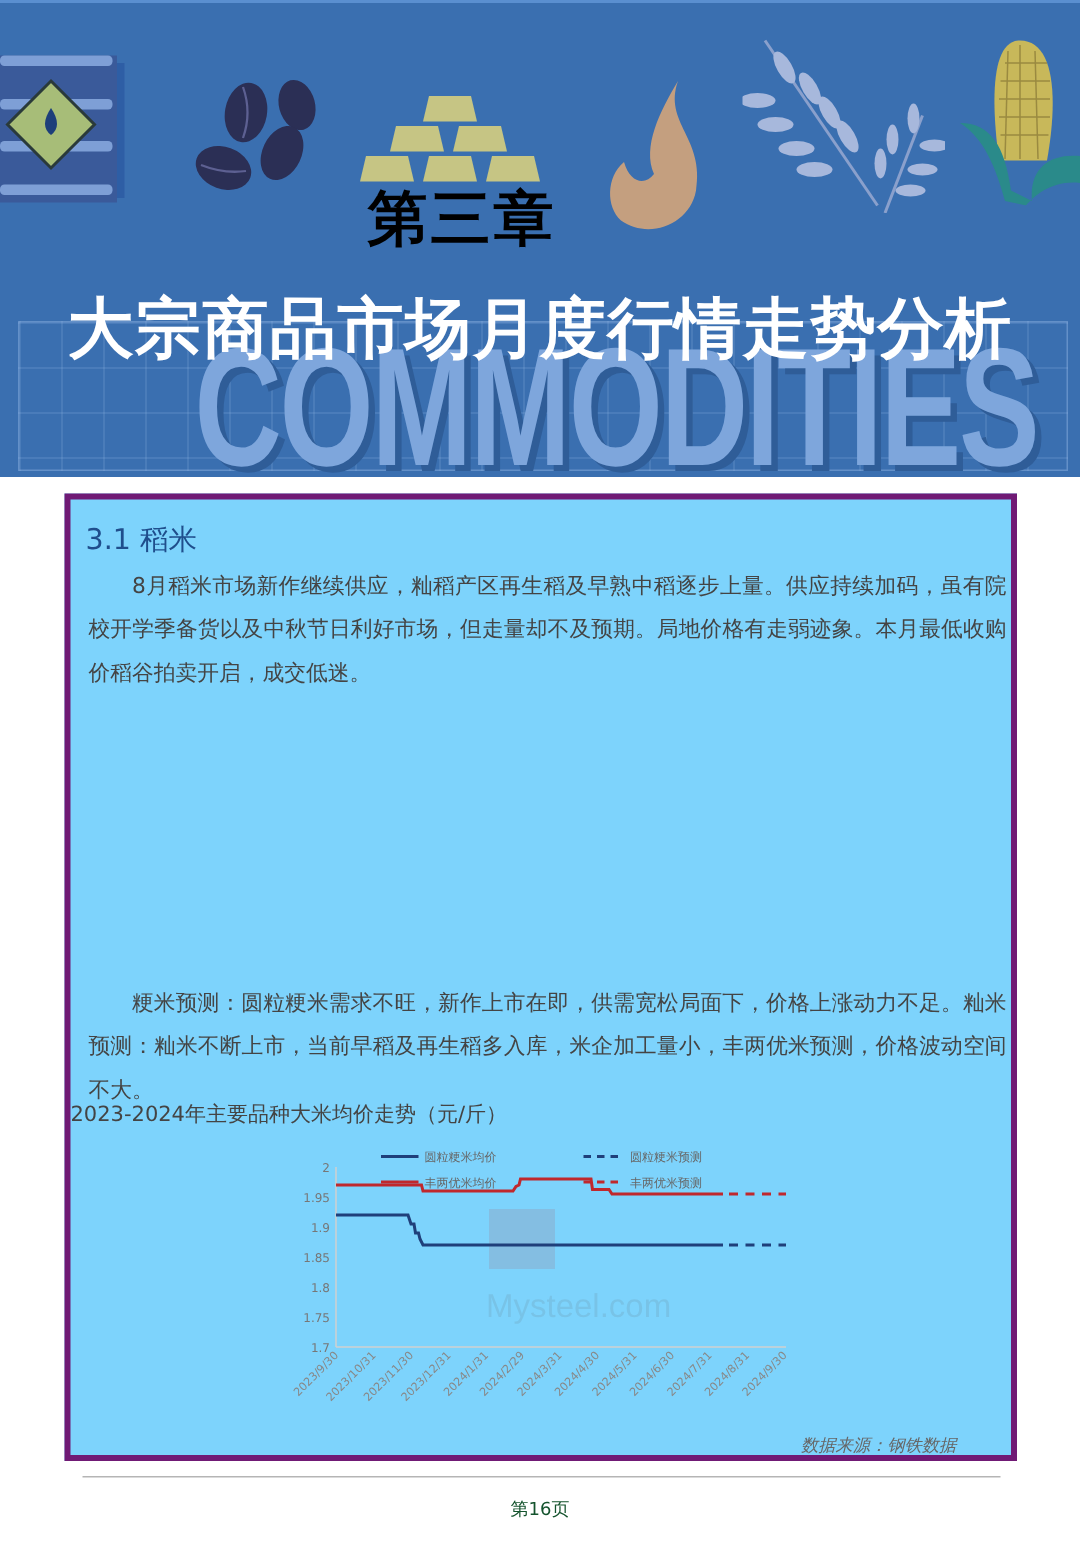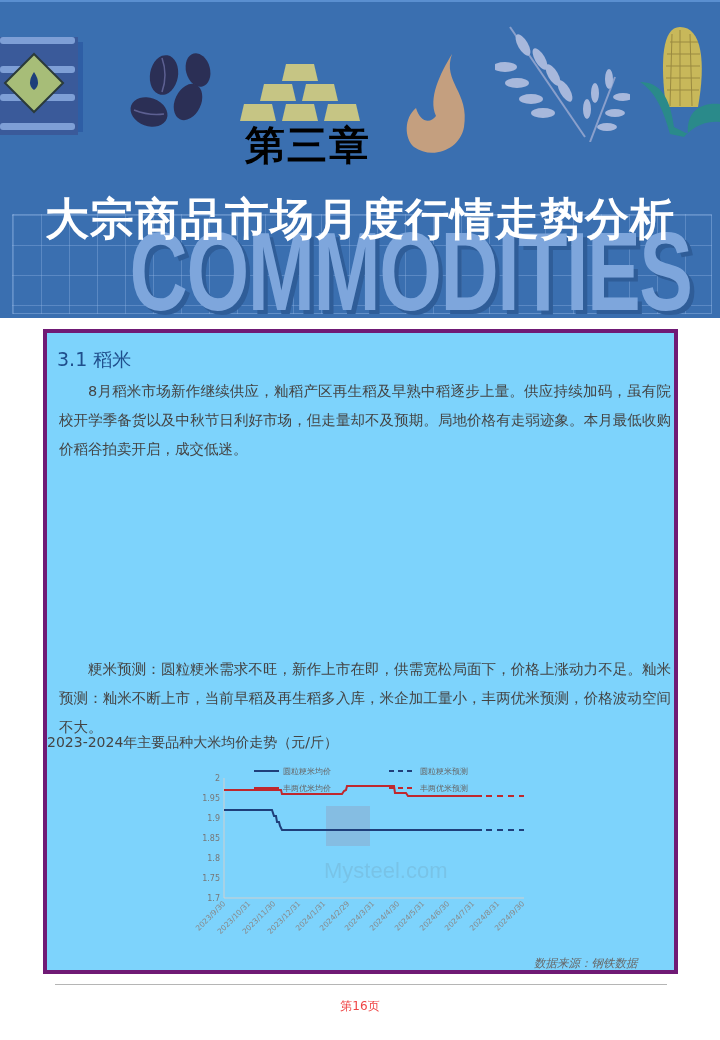--- a/index.html
+++ b/index.html
@@ -61,7 +61,7 @@
   }
 
   .footer-line { position: absolute; left: 55px; width: 612px; height: 1px; background: #b5b5b5; }
-  .page-num { position: absolute; left: 0; width: 720px; top: 998px; text-align: center; font-size: 12px; color: #ef4444; }
+  .page-num { position: absolute; left: 0; width: 720px; top: 998px; text-align: center; font-size: 12px; color: #14532d; }
 </style>
 </head>
 <body>

